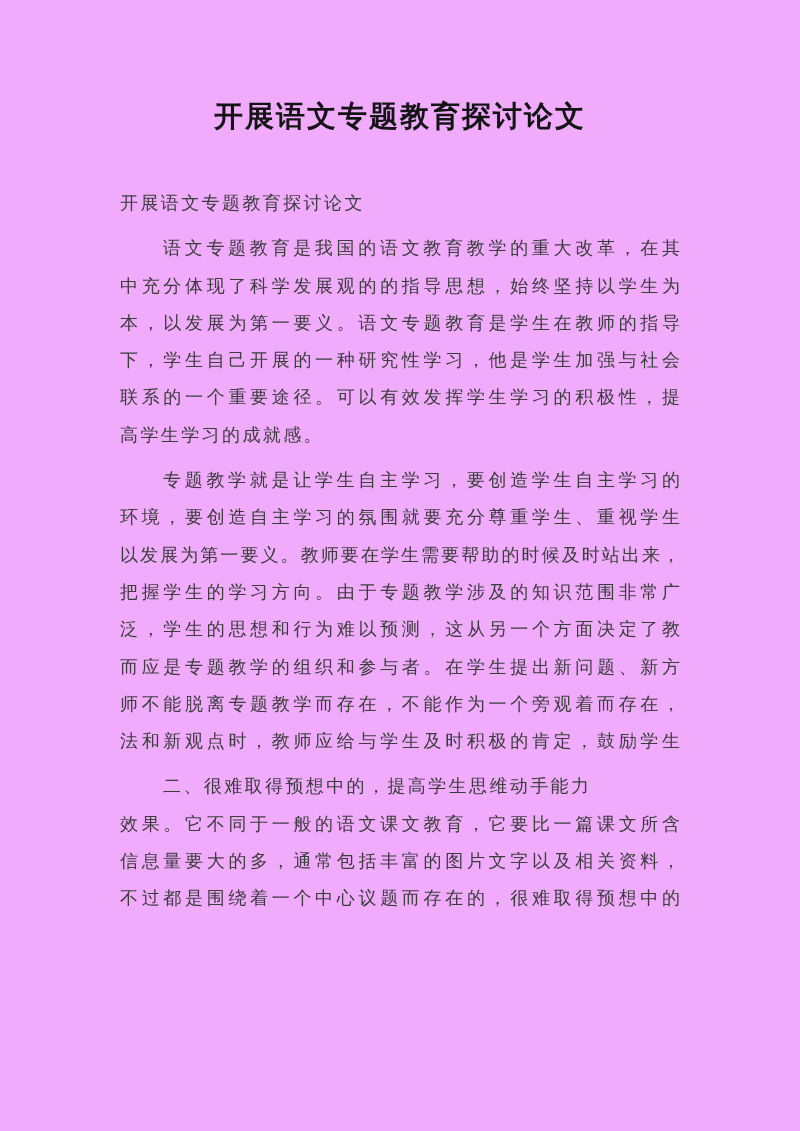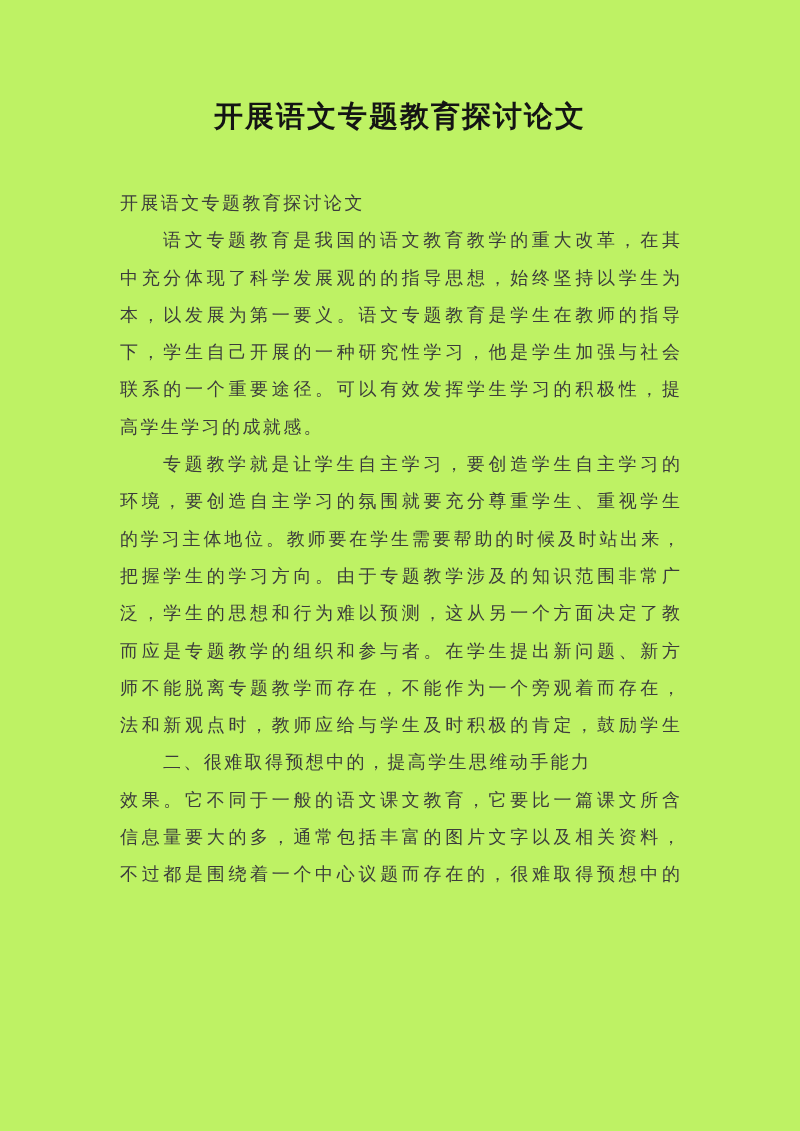--- a/index.html
+++ b/index.html
@@ -11,7 +11,7 @@
     position: relative;
     width: 800px;
     height: 1131px;
-    background: #bef264;
+    background: #f0abfc;
     overflow: hidden;
     font-family: "Liberation Serif", "DejaVu Serif", serif;
   }

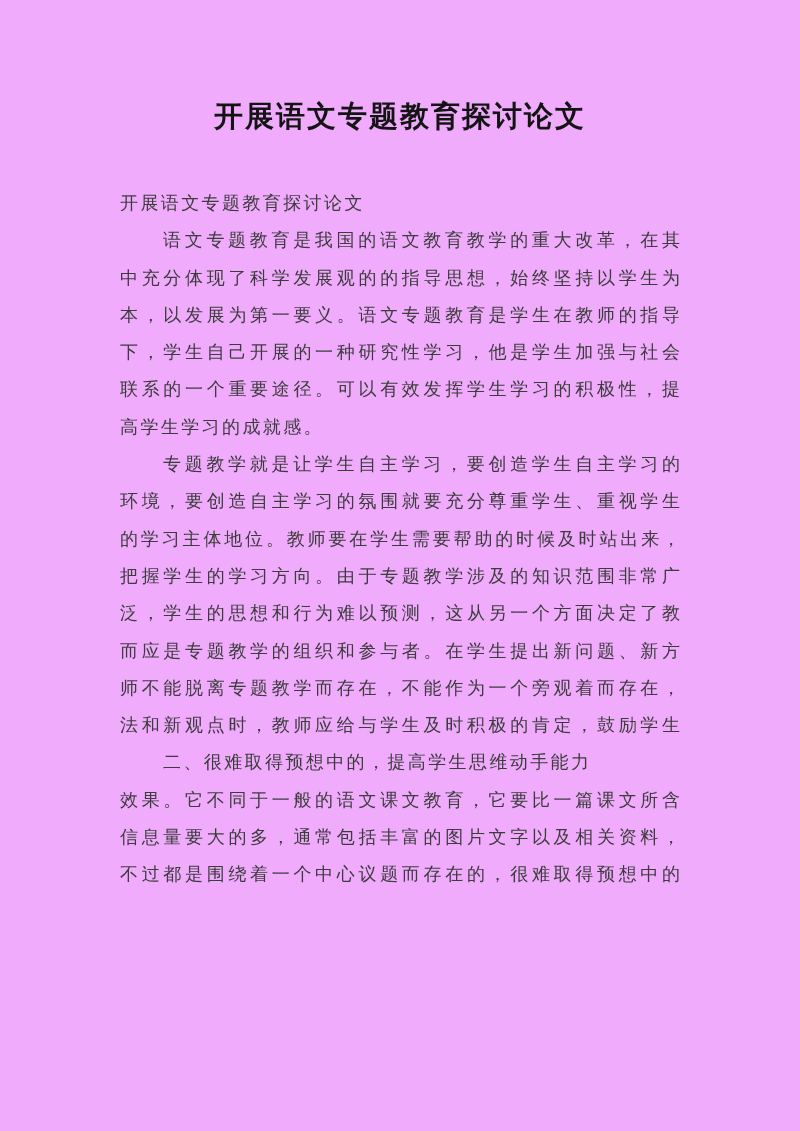--- a/index.html
+++ b/index.html
@@ -52,6 +52,7 @@
   }
   .line.indent {
     text-indent: 43px;
+    margin-top: 8px;
   }
 </style>
 </head>

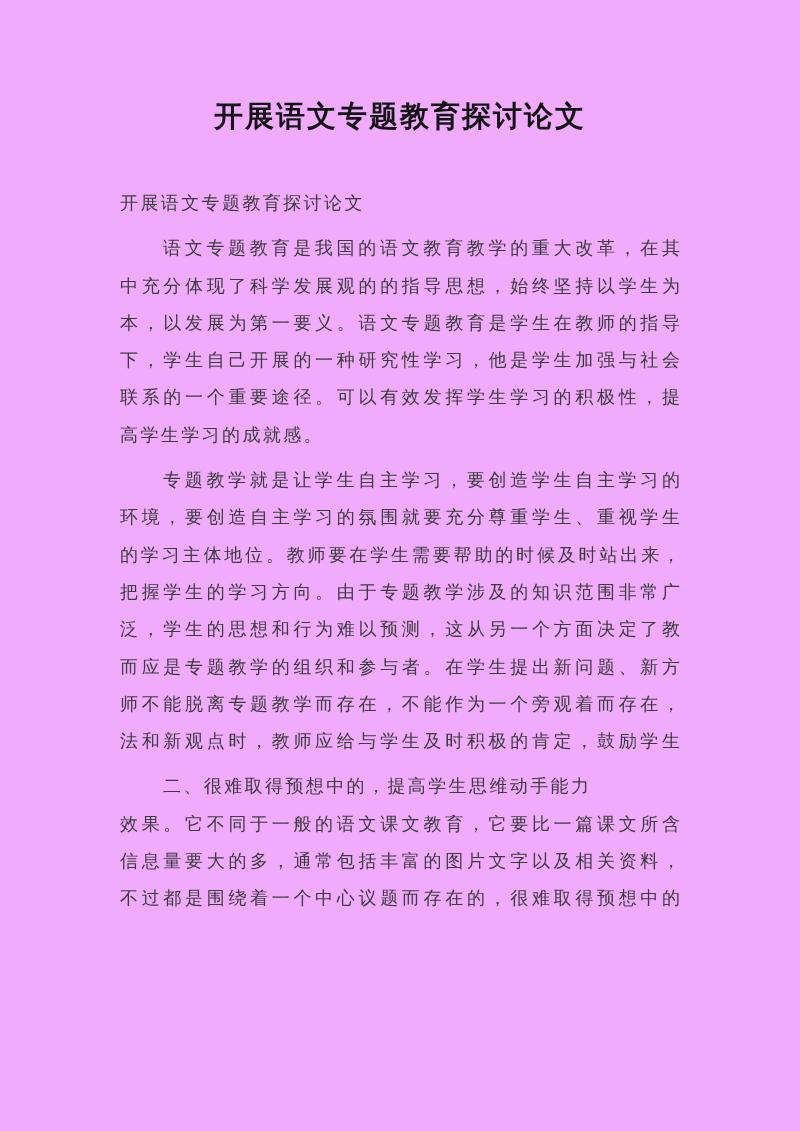--- a/index.html
+++ b/index.html
@@ -70,7 +70,7 @@
       <div class="line">高学生学习的成就感。</div>
       <div class="line justify indent">专题教学就是让学生自主学习，要创造学生自主学习的</div>
       <div class="line justify">环境，要创造自主学习的氛围就要充分尊重学生、重视学生</div>
-      <div class="line justify">的学习主体地位。教师要在学生需要帮助的时候及时站出来，</div>
+      <div class="line justify">以发展为第一要义。教师要在学生需要帮助的时候及时站出来，</div>
       <div class="line justify">把握学生的学习方向。由于专题教学涉及的知识范围非常广</div>
       <div class="line justify">泛，学生的思想和行为难以预测，这从另一个方面决定了教</div>
       <div class="line justify">而应是专题教学的组织和参与者。在学生提出新问题、新方</div>

